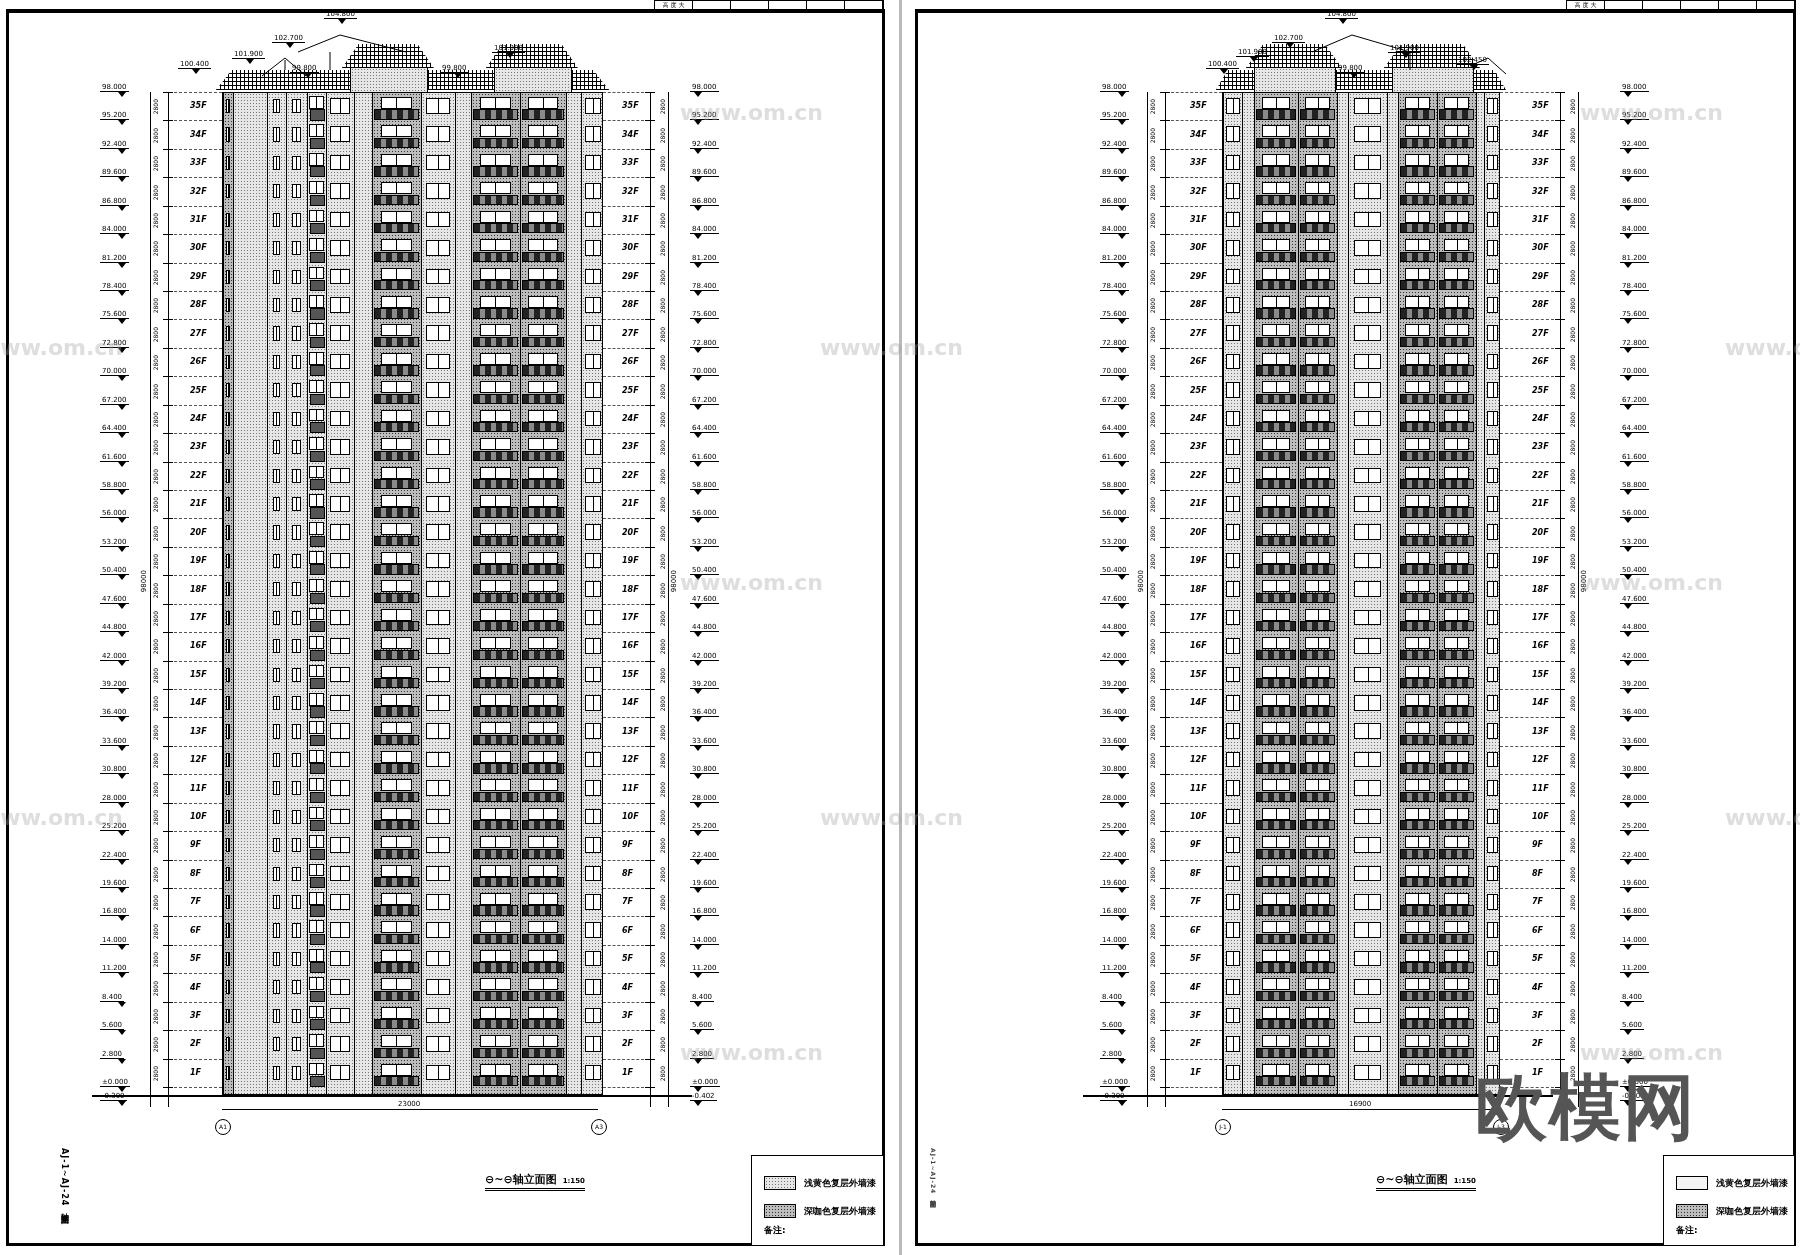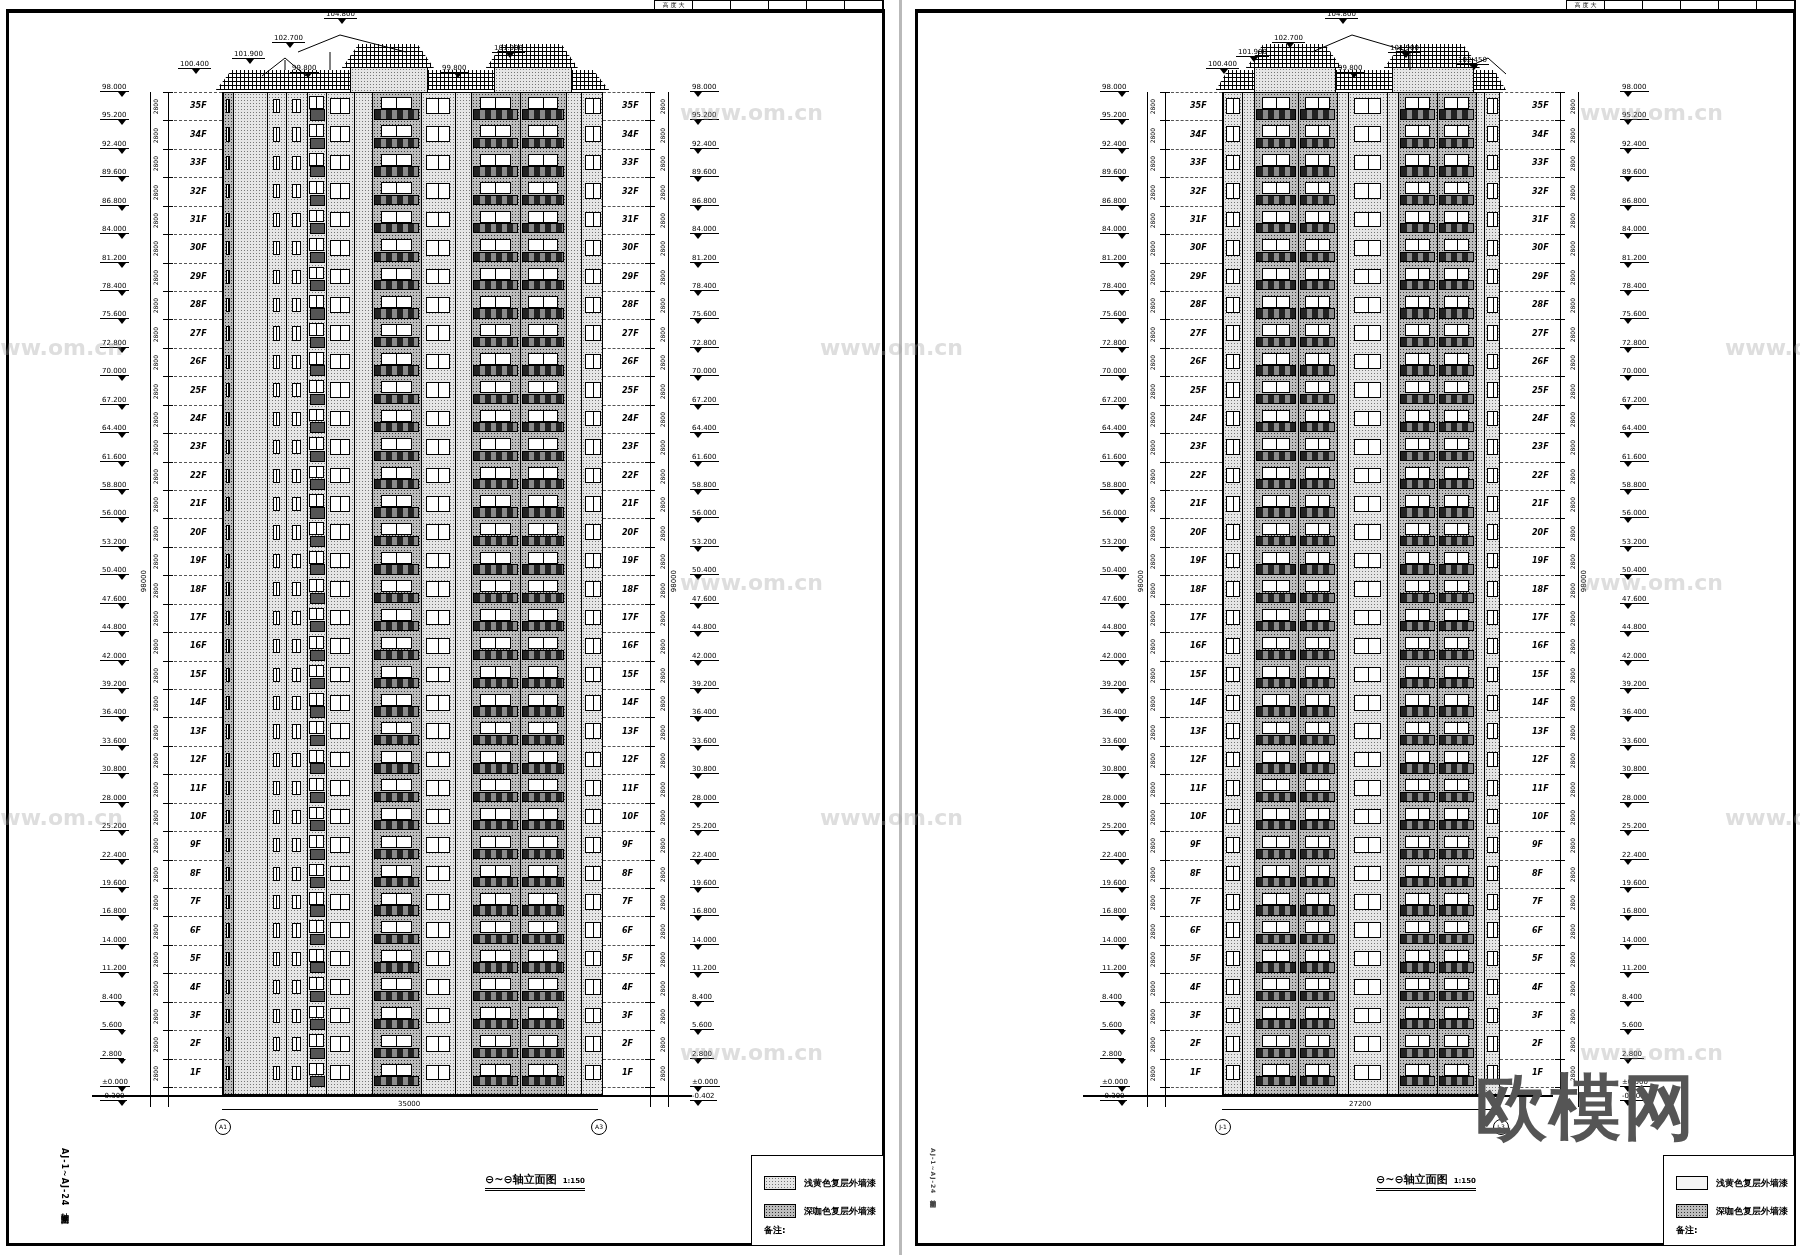--- a/index.html
+++ b/index.html
@@ -1192,7 +1192,7 @@
     </svg>
     <div class="ground" style="left:92px;top:1095px;width:600px;"></div>
     <div class="tick" style="left:222px;top:1109px;width:376px;"></div>
-    <div class="dimtext" style="left:398px;top:1100px;">35000</div>
+    <div class="dimtext" style="left:398px;top:1100px;">23000</div>
     <div class="axis-bubble" style="left:215px;top:1119px;">A1</div>
     <div class="axis-bubble" style="left:591px;top:1119px;">A3</div>
     <div class="dimtext" style="left:140px;top:570px;writing-mode:vertical-rl;transform:rotate(180deg);">98000</div>

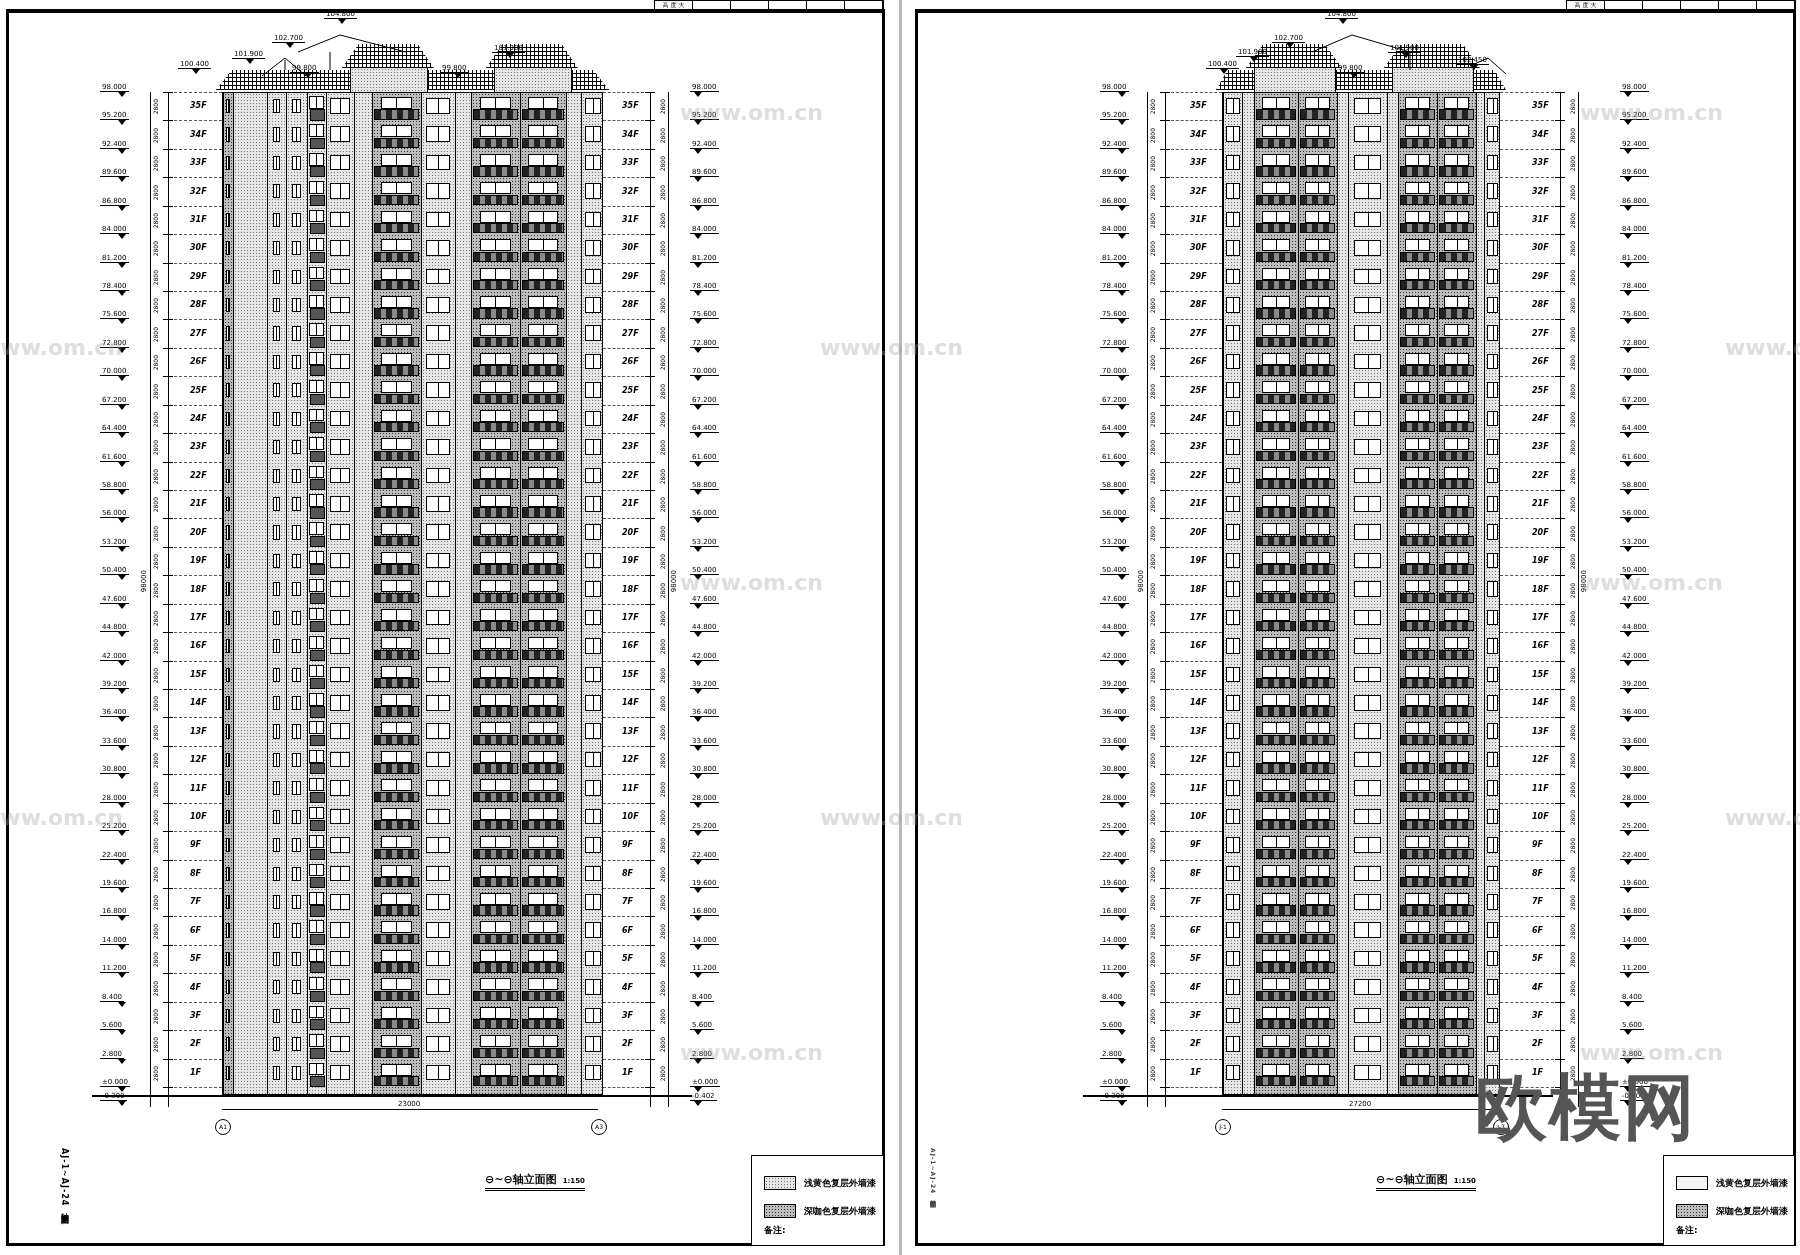--- a/index.html
+++ b/index.html
@@ -2222,7 +2222,7 @@
     </svg>
     <div class="ground" style="left:1083px;top:1095px;width:470px;"></div>
     <div class="tick" style="left:1222px;top:1109px;width:278px;"></div>
-    <div class="dimtext" style="left:1349px;top:1100px;">27200</div>
+    <div class="dimtext" style="left:1349px;top:1100px;">16900</div>
     <div class="axis-bubble" style="left:1215px;top:1119px;">J-1</div>
     <div class="axis-bubble" style="left:1493px;top:1119px;">J-3</div>
     <div class="dimtext" style="left:1137px;top:570px;writing-mode:vertical-rl;transform:rotate(180deg);">98000</div>

